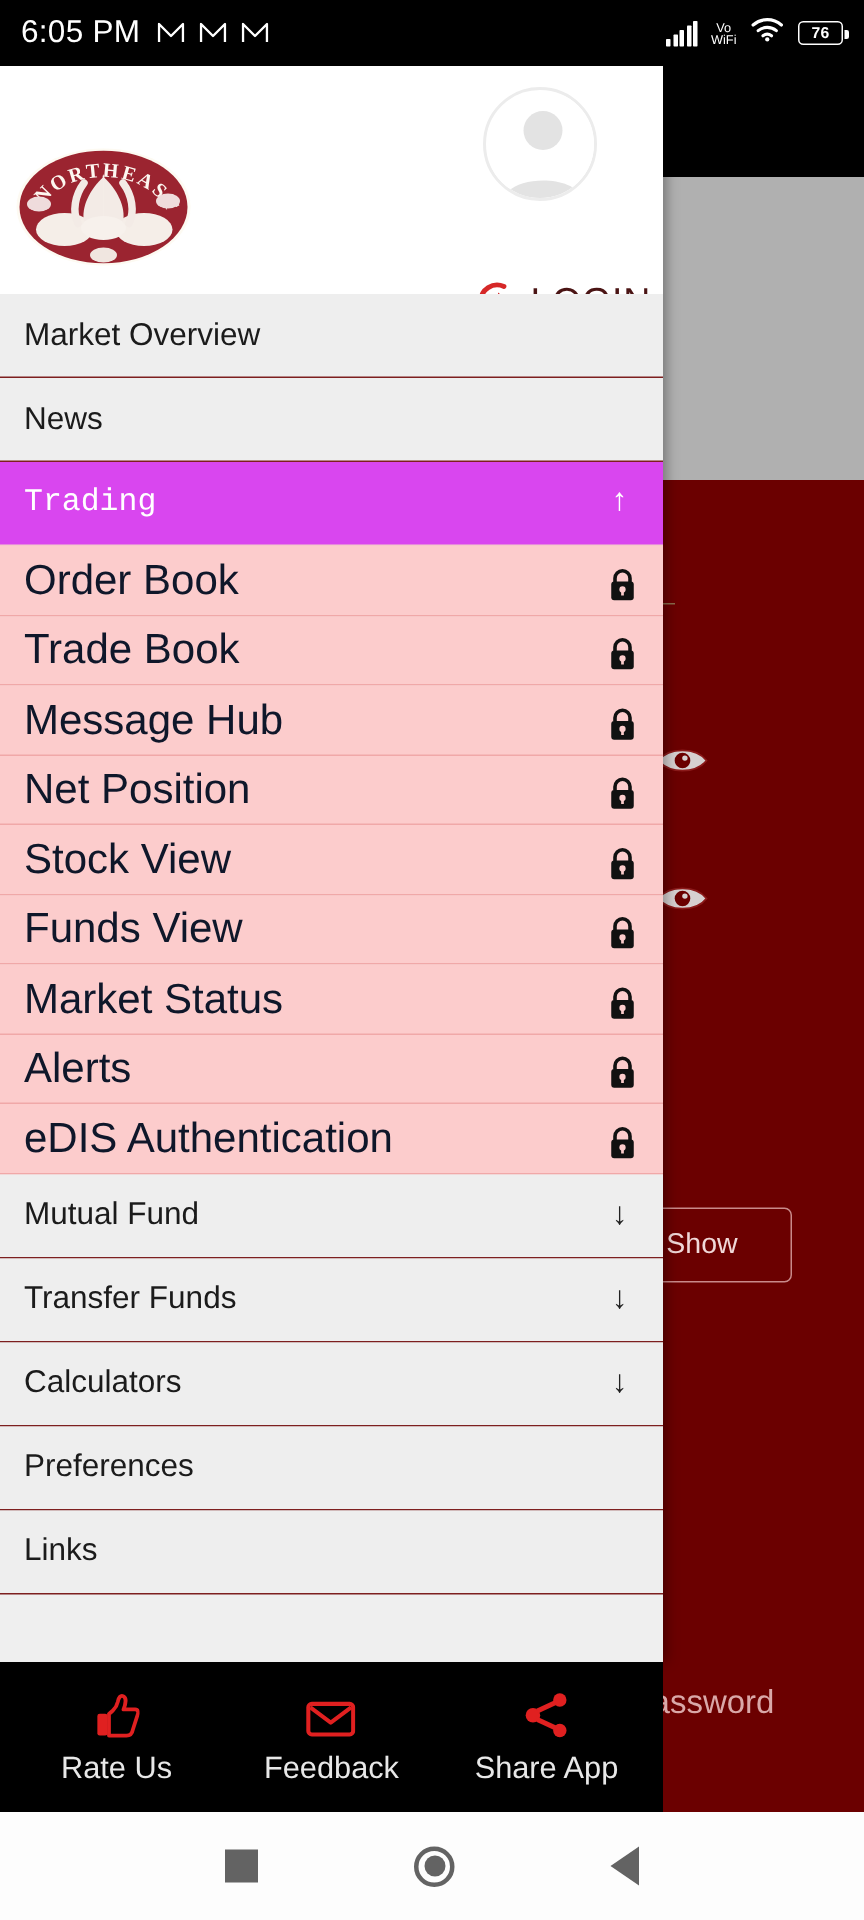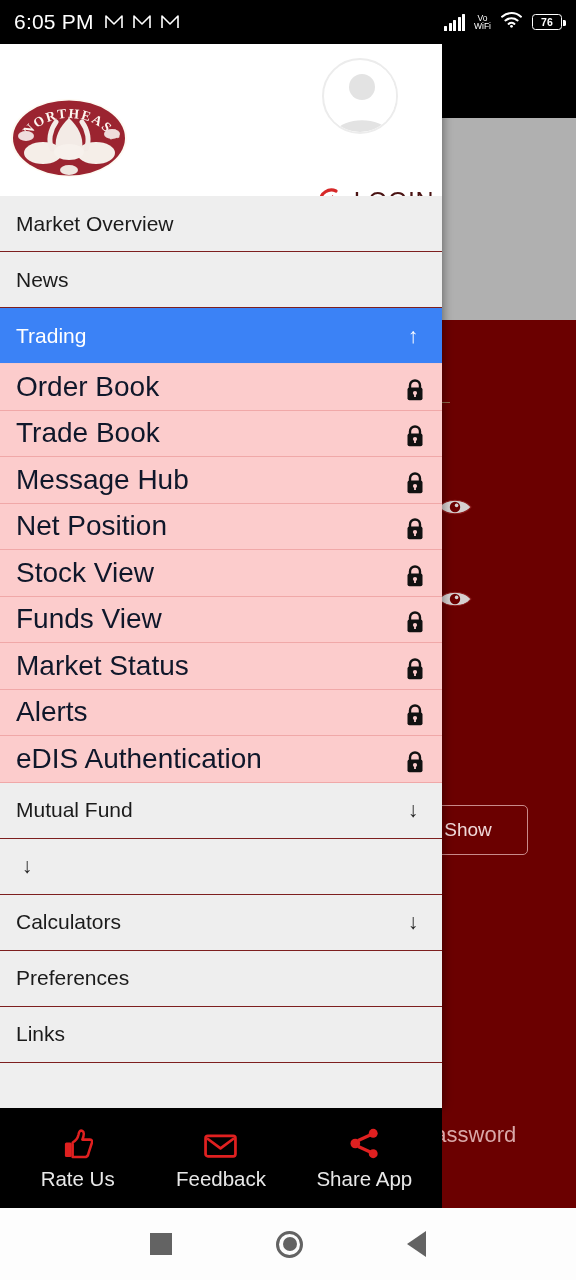--- a/index.html
+++ b/index.html
@@ -110,7 +110,7 @@
   .mi .label{ flex:1; }
   .mi .arrow{ font-size:21px; color:#222; width:22px; text-align:center; }
   .mi.active{
-    background:#3b82f6; color:#fff; border-bottom:1.5px solid #f6c9c9;
+    background:#d946ef; color:#fff; border-bottom:1.5px solid #f6c9c9;font-family:Liberation Mono, monospace;
   }
   .mi.active .arrow{ color:#fff; }
   .sub{

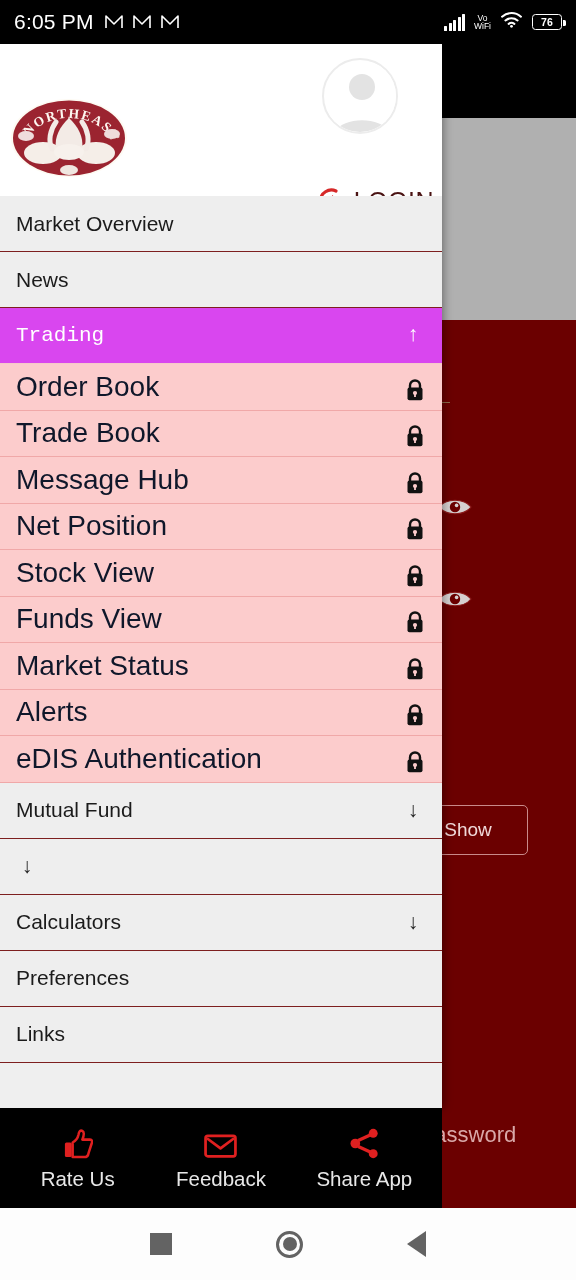--- a/index.html
+++ b/index.html
@@ -325,6 +325,7 @@
           <span class="arrow">↓</span>
         </div>
         <div class="mi">
+          <span class="label">Transfer Funds</span>
           <span class="arrow">↓</span>
         </div>
         <div class="mi">

